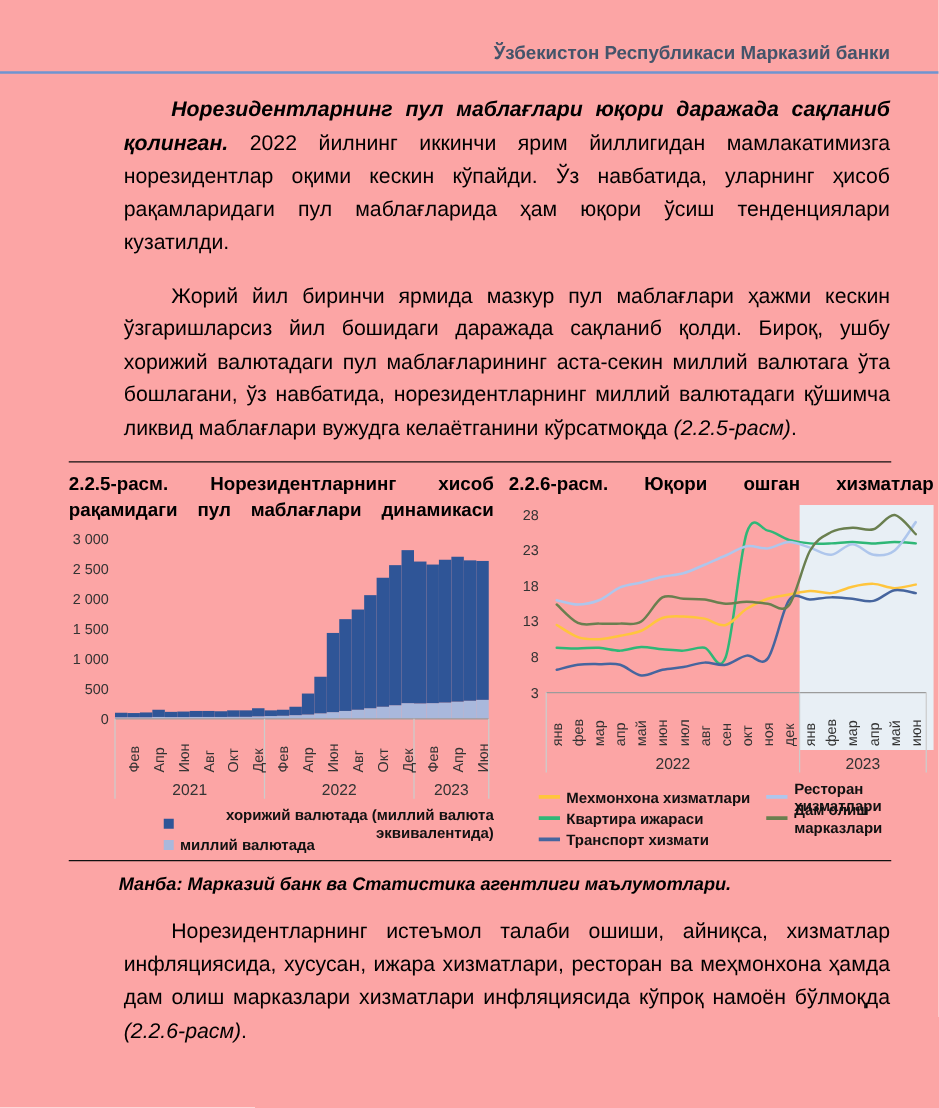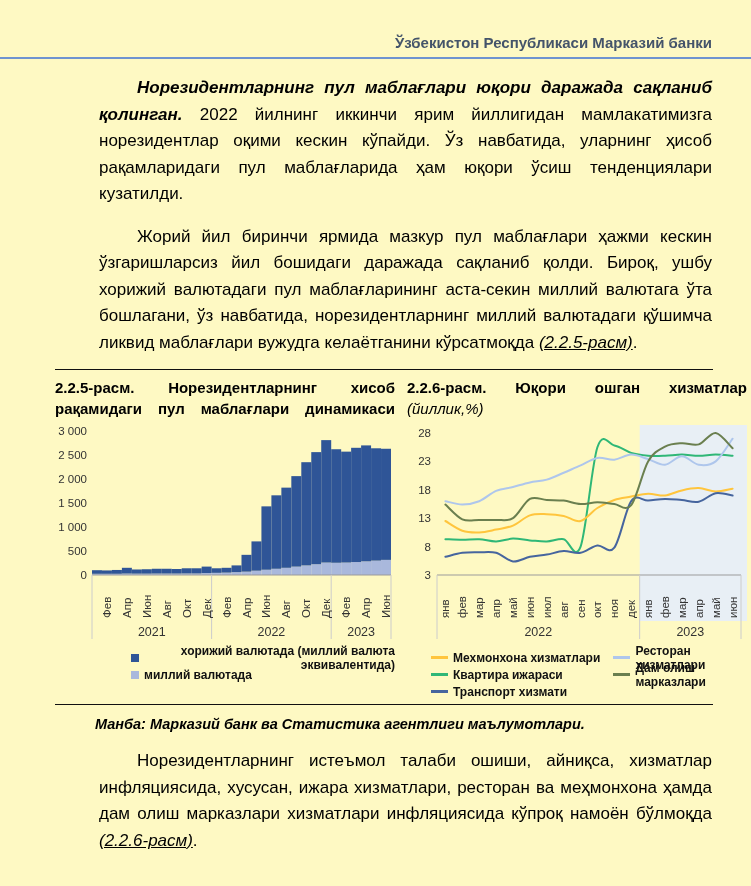--- a/index.html
+++ b/index.html
@@ -7,7 +7,7 @@
   .page {
     position: relative;
     width: 751px; height: 886px;
-    background: #fef9c3;
+    background: #fca5a5;
     font-family: "Liberation Sans", sans-serif;
     color: #000;
     overflow: hidden;

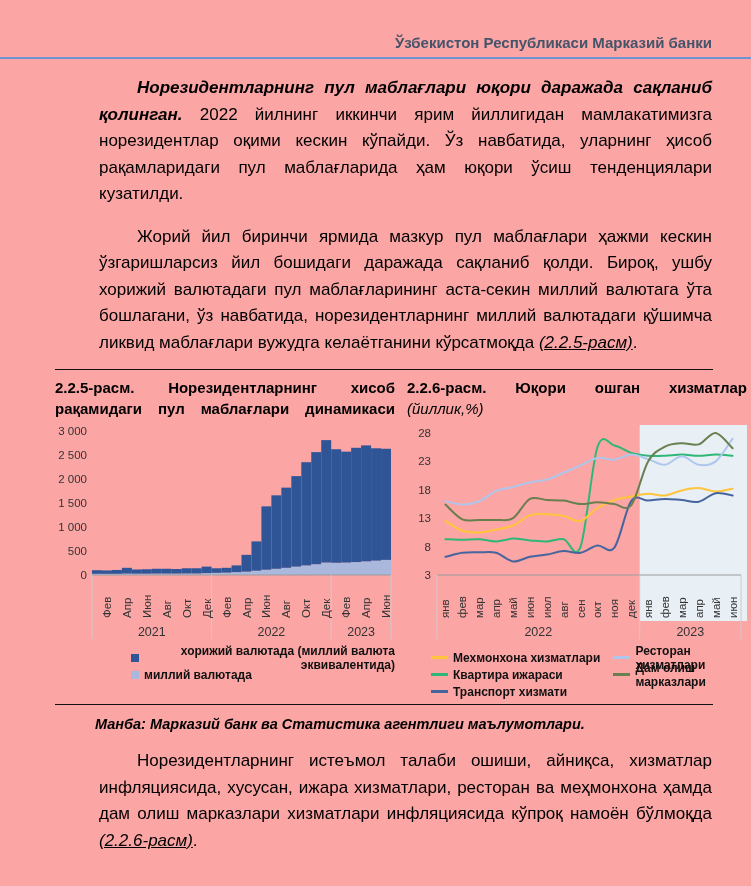--- a/index.html
+++ b/index.html
@@ -28,7 +28,7 @@
     margin-left: 44px;
   }
   .lead { font-weight: bold; font-style: italic; }
-  .ref-italic { font-style: italic; text-decoration: underline; }
+  .ref-italic { font-style: italic; }
   .fig-rule { width: 658px; border-top: 1.6px solid #111; margin-top: 13px; }
   .fig-rule.bottom { margin-top: 4px; }
   .fig-row { display: flex; width: 692px; margin-top: 7px; }

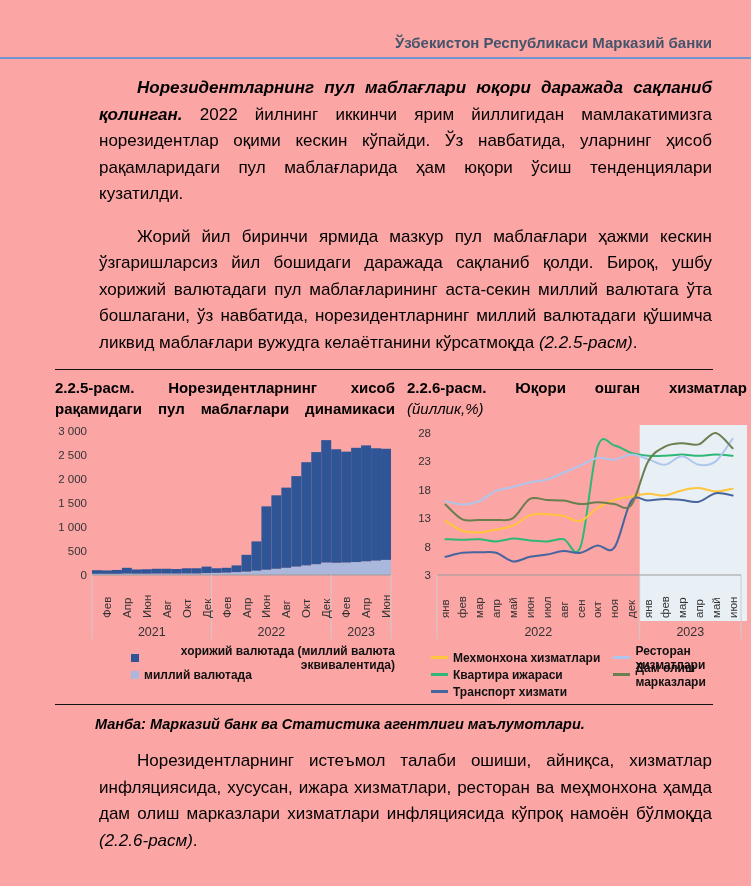--- a/index.html
+++ b/index.html
@@ -183,7 +183,6 @@
 
       <div class="fig-col right">
         <div class="fig-title-bold">2.2.6-расм. Юқори ошган хизматлар</div>
-        <div class="fig-title-sub">(йиллик,%)</div>
         <div class="chart-wrap">
           <svg id="line-svg" width="340" height="218">
               <rect x="232.7" y="0" width="107.3" height="196" fill="#E8EFF5"></rect>

